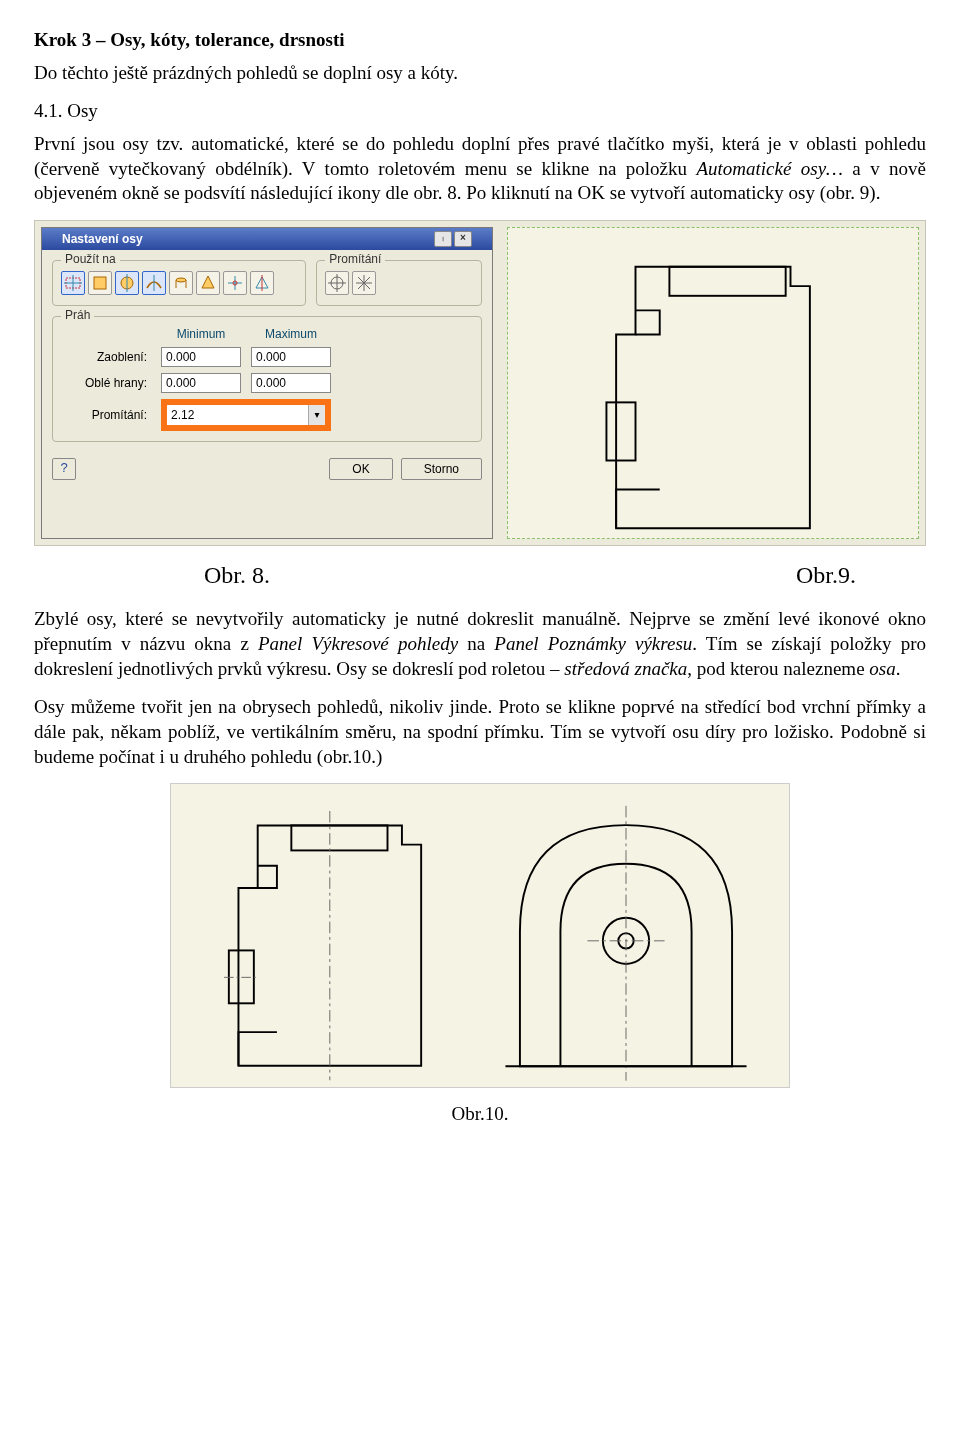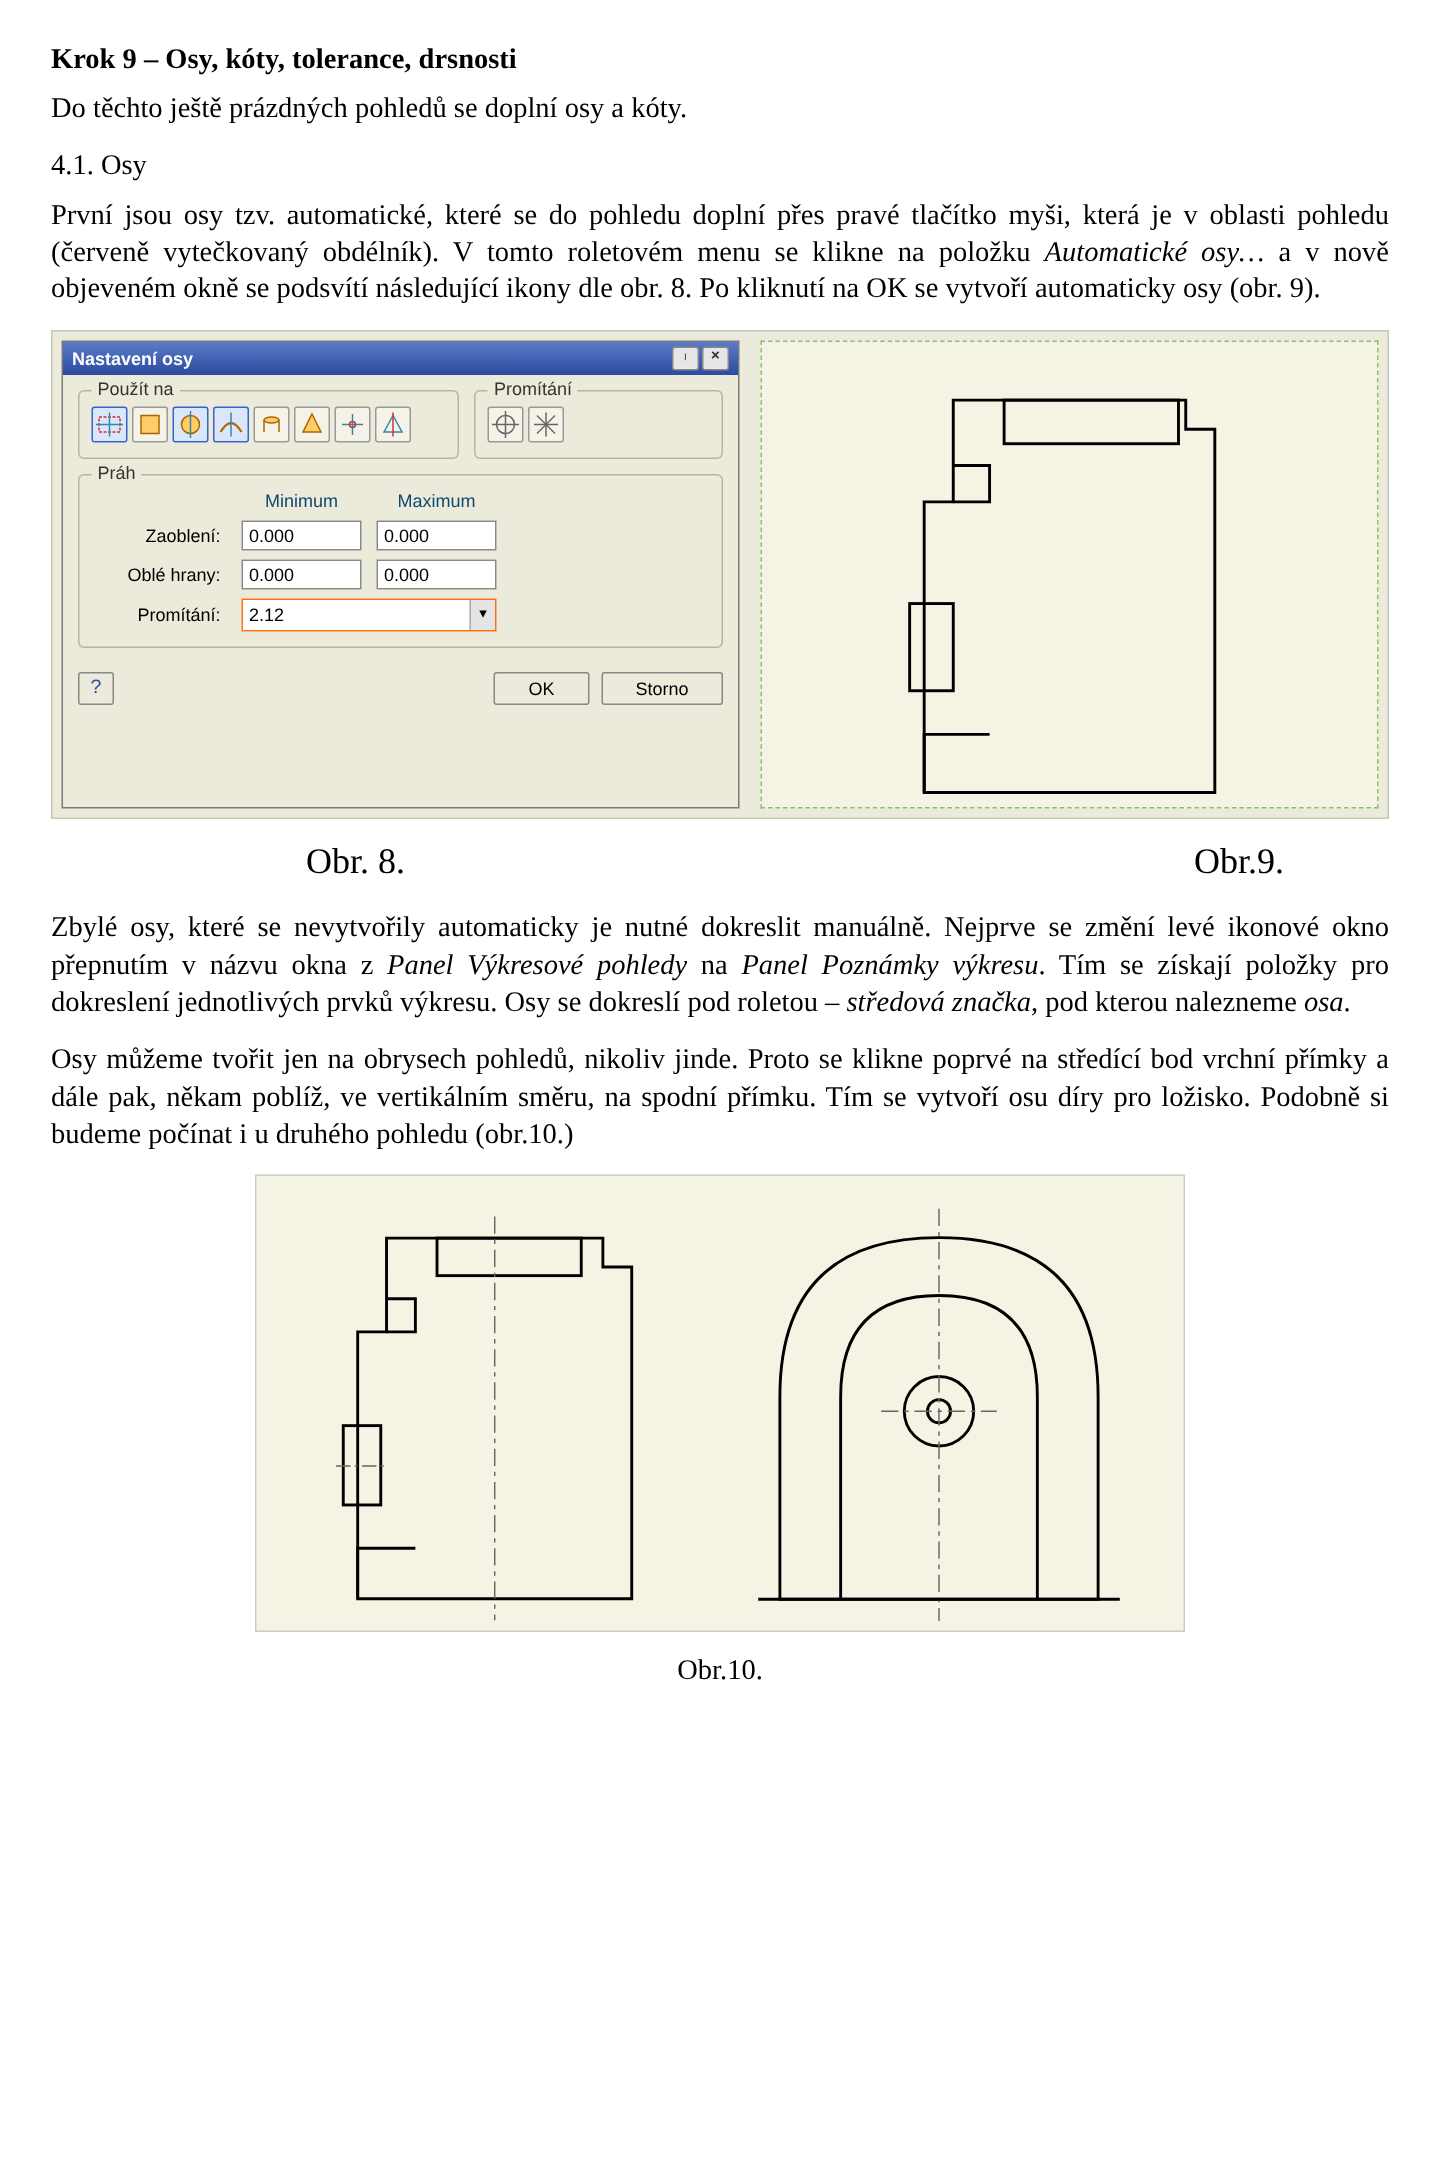--- a/index.html
+++ b/index.html
@@ -175,7 +175,7 @@
 </head>
 <body>
 
-<p class="bold">Krok 9 – Osy, kóty, tolerance, drsnosti</p>
+<p class="bold">Krok 3 – Osy, kóty, tolerance, drsnosti</p>
 <p class="para">Do těchto ještě  prázdných  pohledů se doplní  osy a kóty.</p>
 <p>4.1. Osy</p>
 

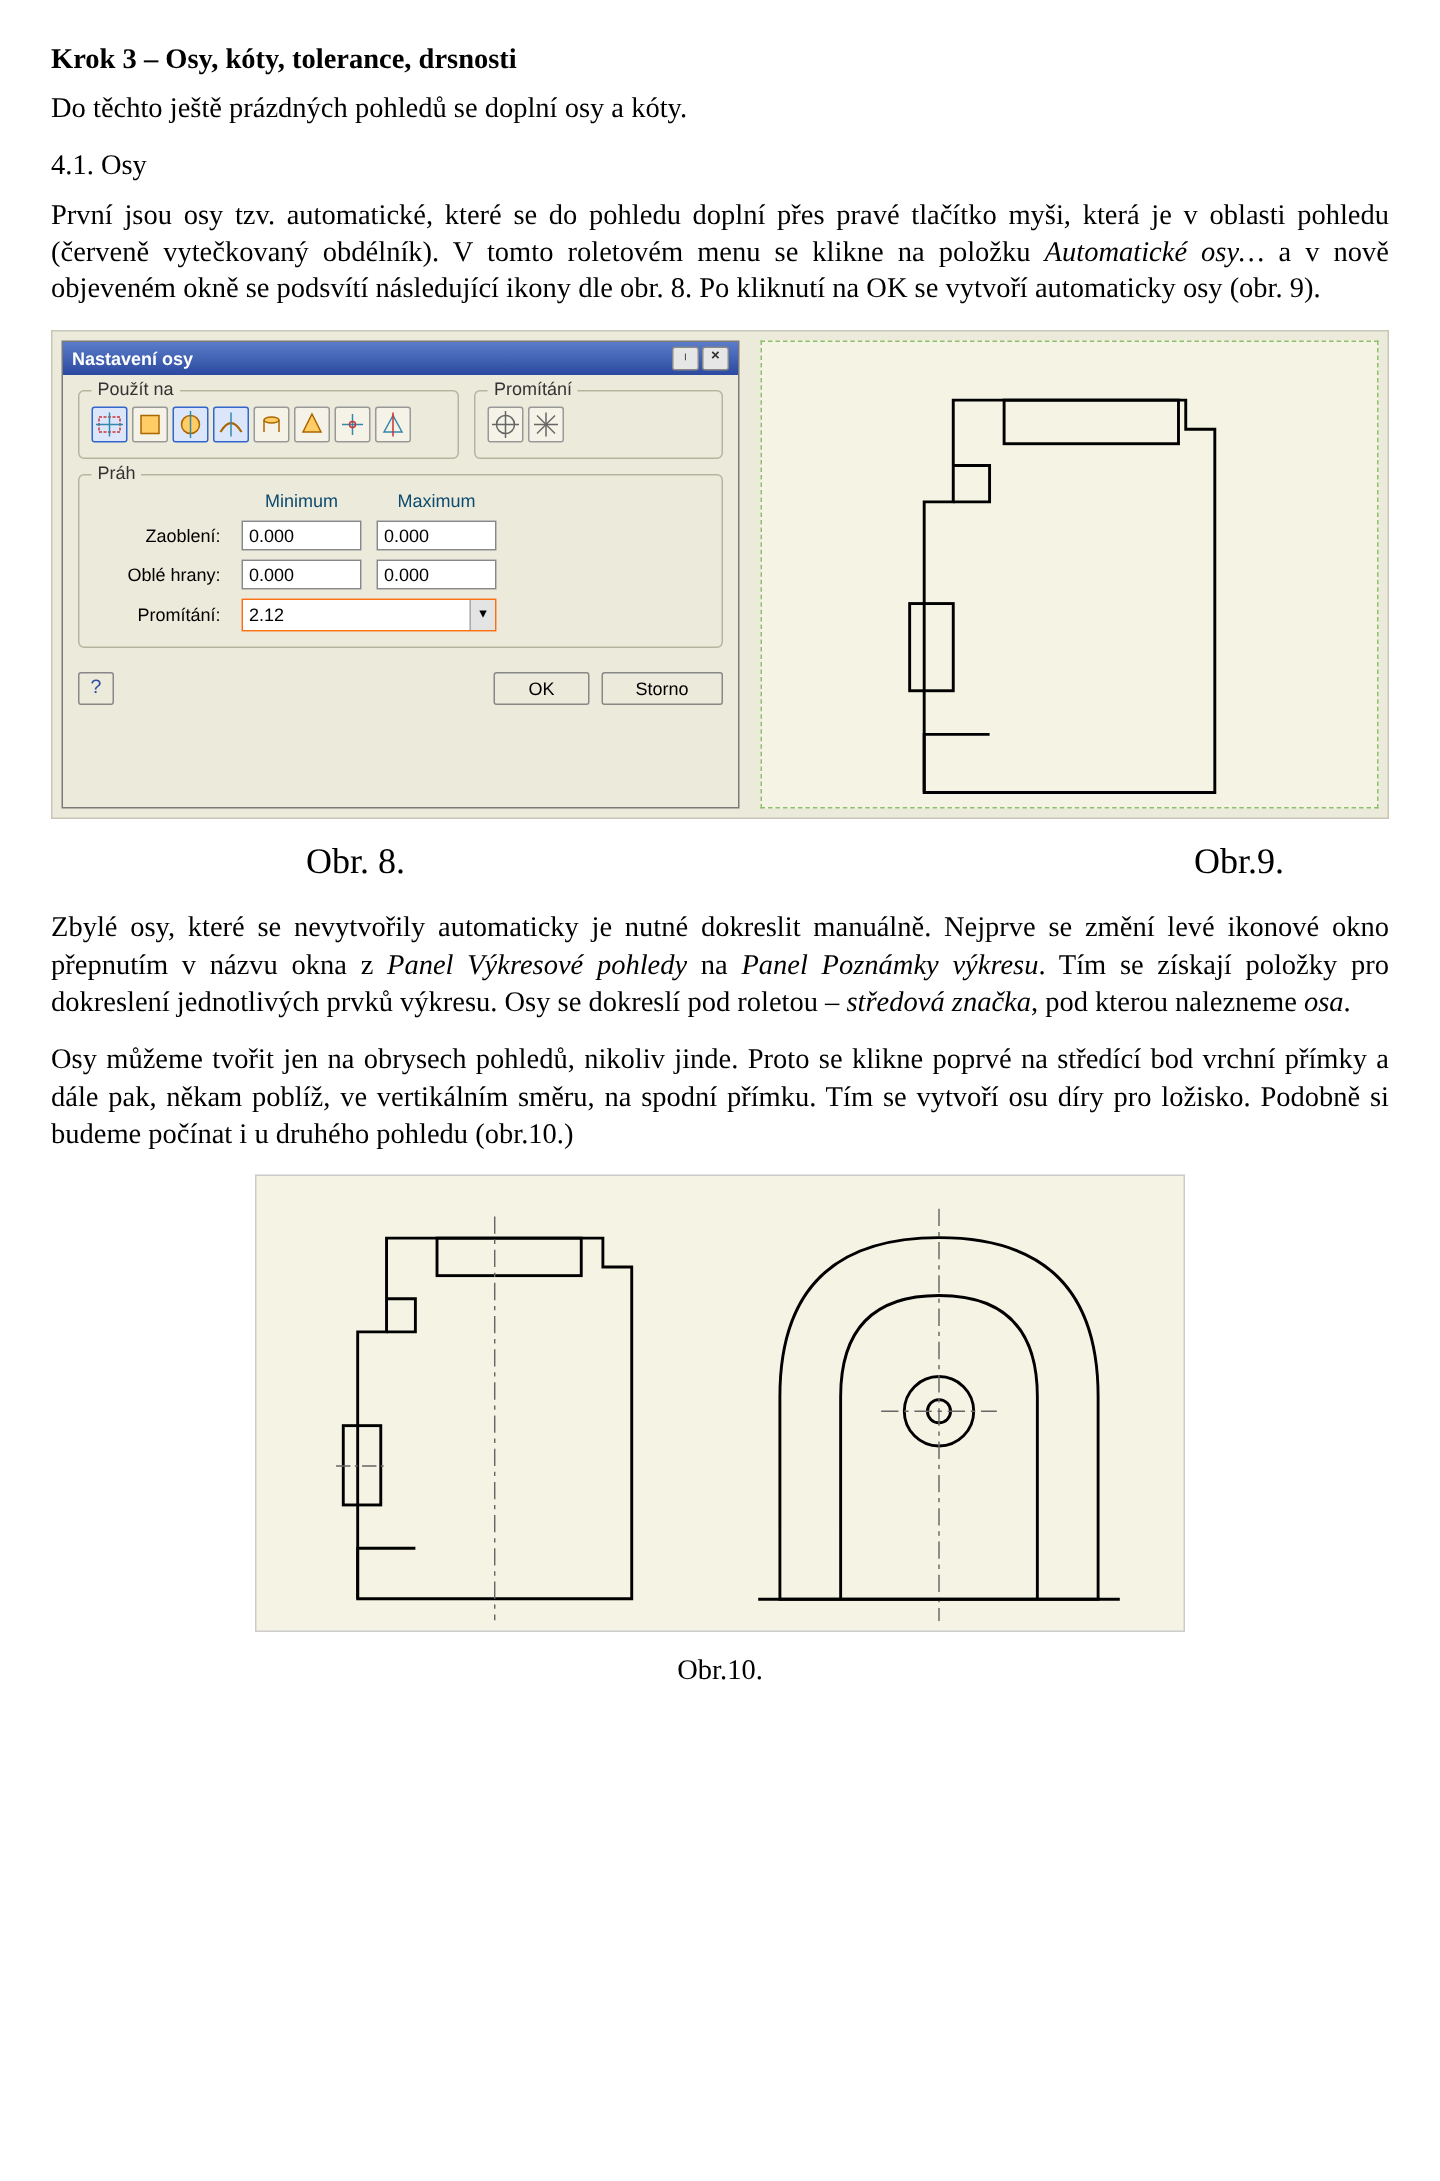--- a/index.html
+++ b/index.html
@@ -37,7 +37,7 @@
   .titlebar {
     background: linear-gradient(#5b7cc8, #2b4aa0);
     color: #fff;
-    padding: 3px 6px;
+    padding: 3px 20px;
     display: flex;
     align-items: center;
     justify-content: space-between;

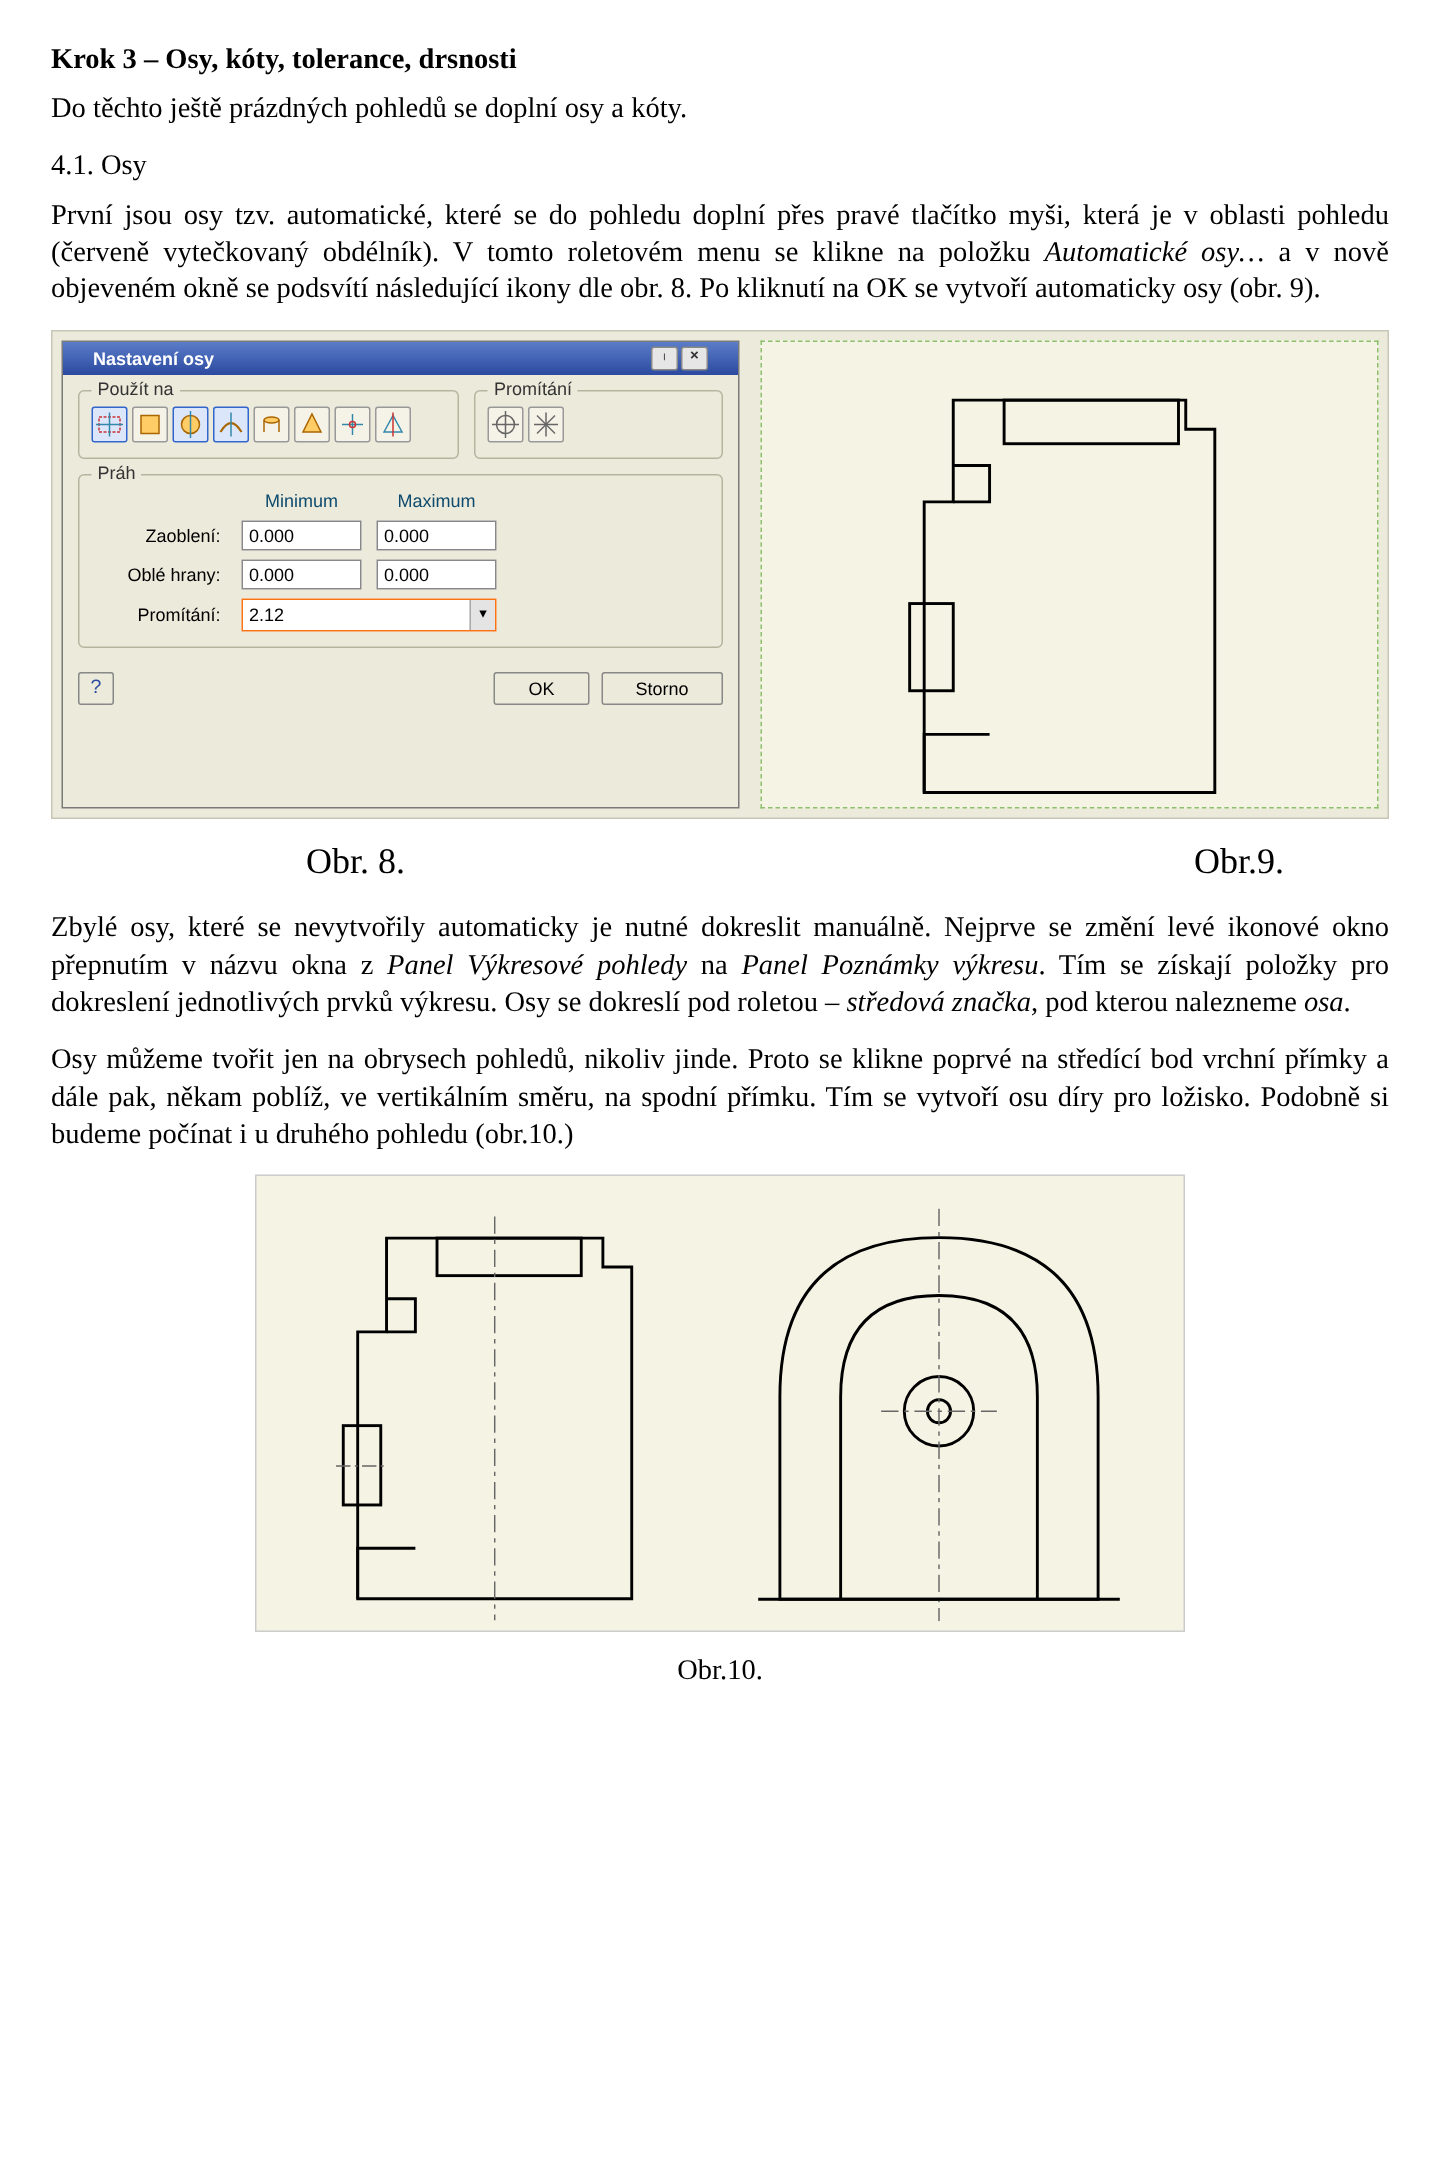--- a/index.html
+++ b/index.html
@@ -104,7 +104,7 @@
   }
   .combo {
     display: flex;
-    border: 1px solid #f97316;
+    border: 6px solid #f97316;
     background: #fff;
     height: 20px;
   }

